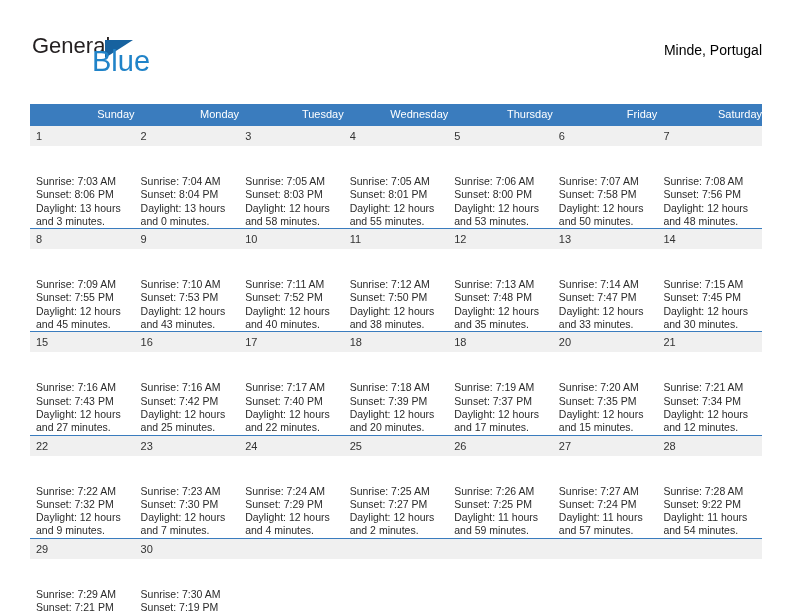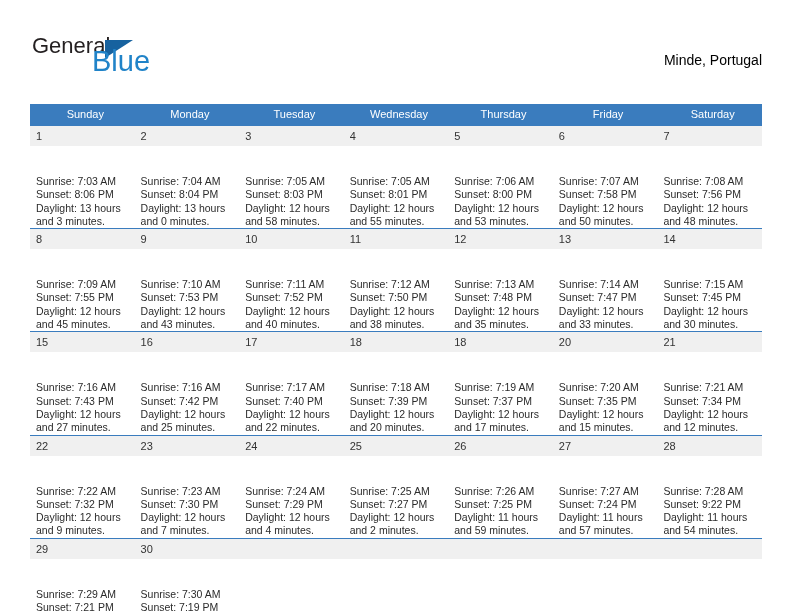--- a/index.html
+++ b/index.html
@@ -78,7 +78,7 @@
     font-size: 14px;
     color: #000000;
     line-height: 20px;
-    margin-top: 24px;
+    margin-top: 14px;
     white-space: nowrap;
   }
 

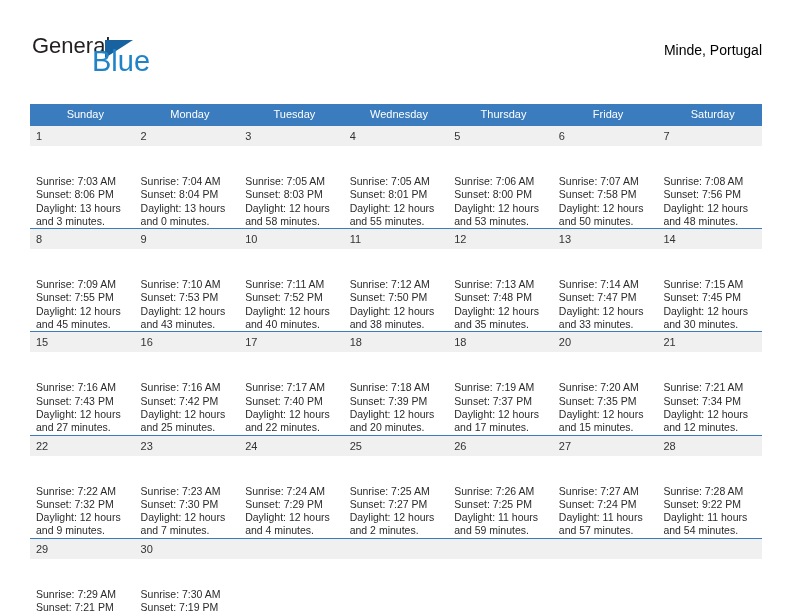--- a/index.html
+++ b/index.html
@@ -101,7 +101,7 @@
     color: #ffffff;
     font-size: 11px;
     font-weight: normal;
-    text-align: center;
+    text-align: right;
     padding: 4px 0 5px 6px;
     height: 11px;
     line-height: 13px;

